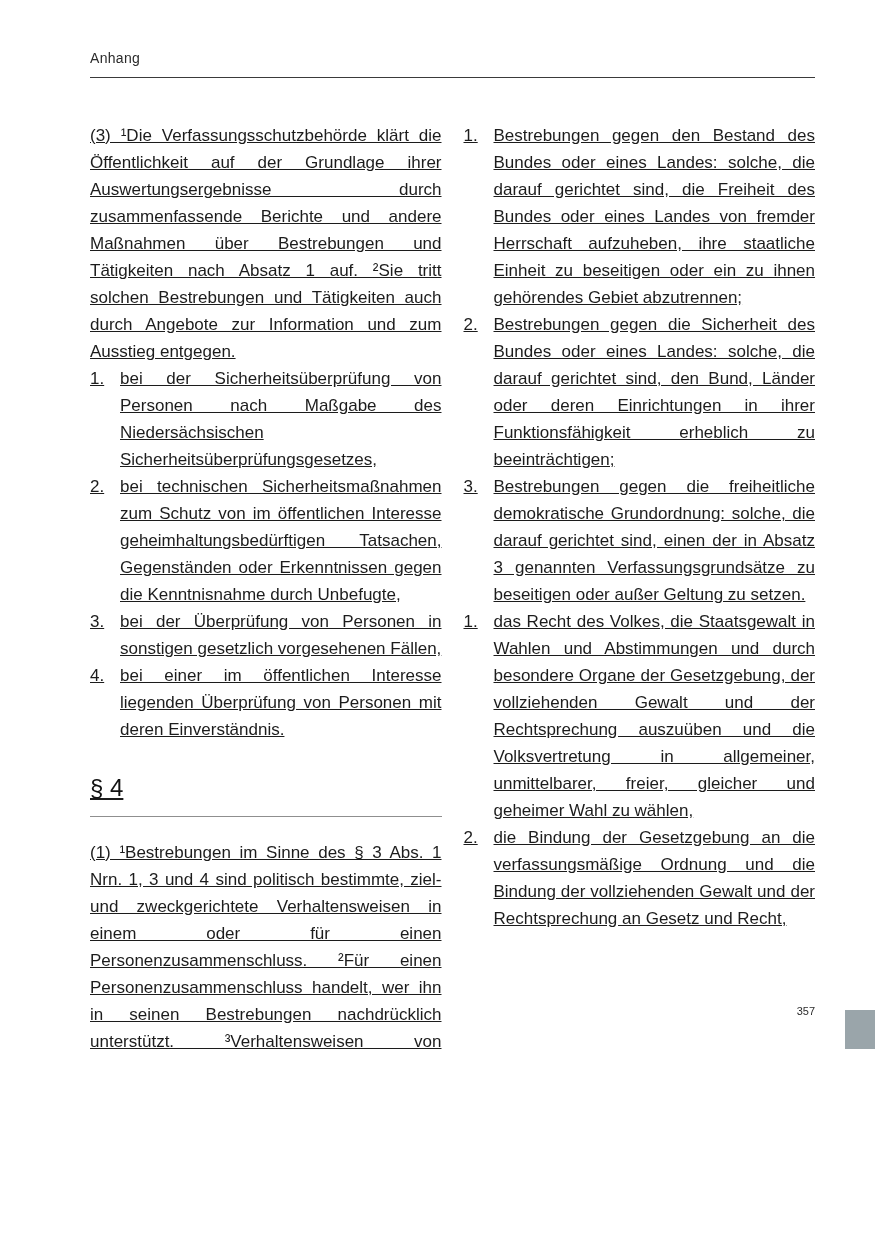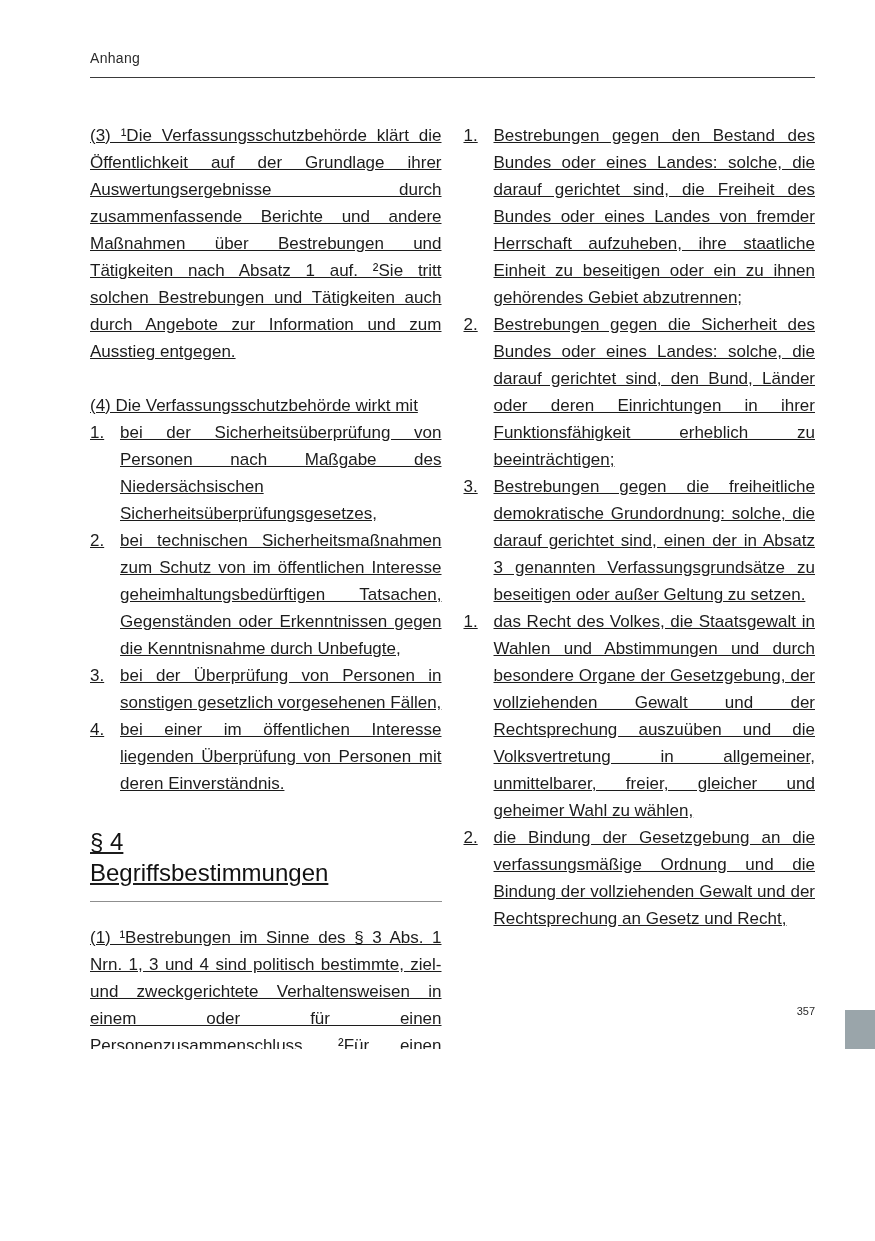--- a/index.html
+++ b/index.html
@@ -85,7 +85,6 @@
 
       <p class="para">(3) ¹Die Verfassungsschutzbehörde klärt die Öffentlichkeit auf der Grundlage ihrer Auswertungsergebnisse durch zusammenfassende Berichte und andere Maßnahmen über Bestrebungen und Tätigkeiten nach Absatz 1 auf. ²Sie tritt solchen Bestrebungen und Tätigkeiten auch durch Angebote zur Information und zum Ausstieg entgegen.</p>
 
-      <p class="para spaced">(4) Die Verfassungsschutzbehörde wirkt mit</p>
 
       <div class="list">
         <div class="list-item">

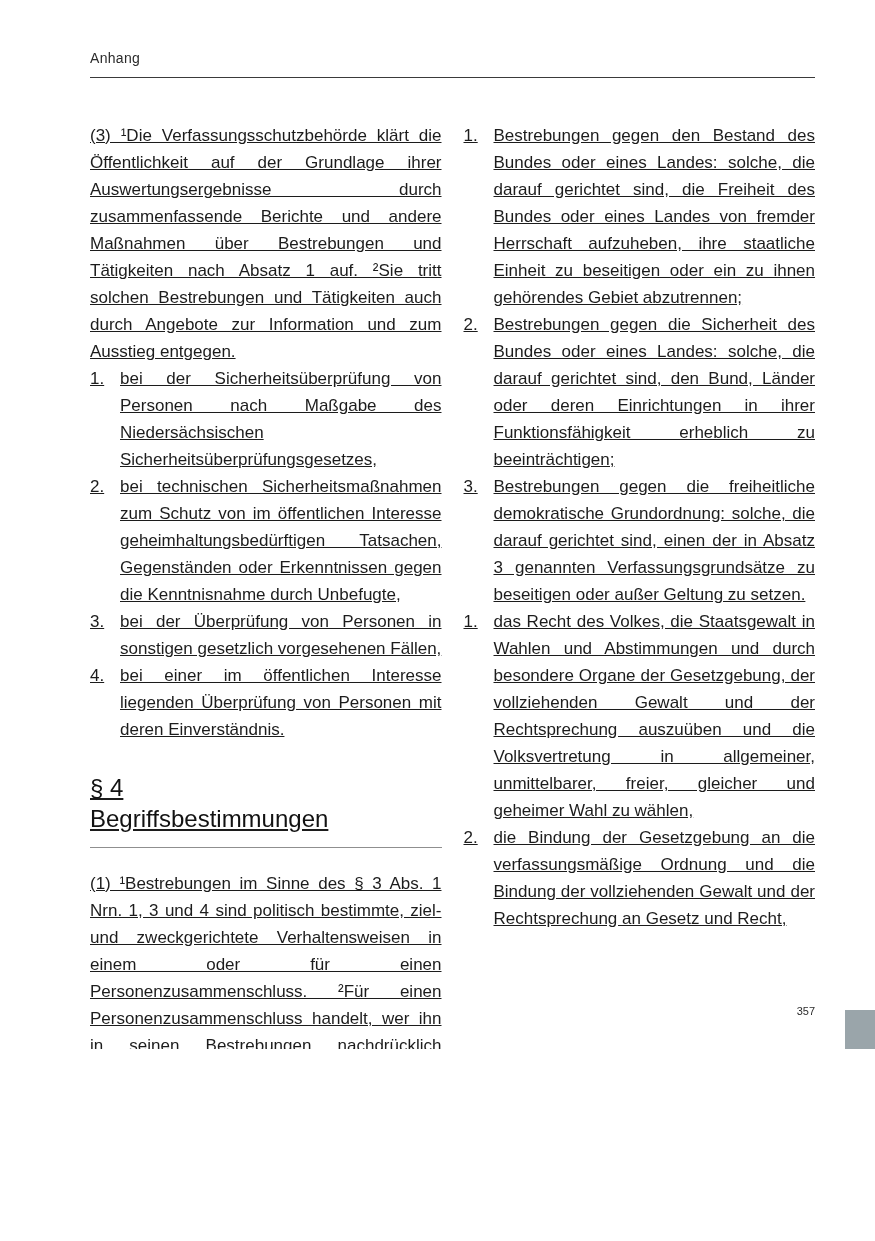--- a/index.html
+++ b/index.html
@@ -107,7 +107,6 @@
 
       <h2 class="section-heading">
         <span>§ 4</span>
-        <span>Begriffsbestimmungen</span>
       </h2>
       <hr class="heading-rule">
 

